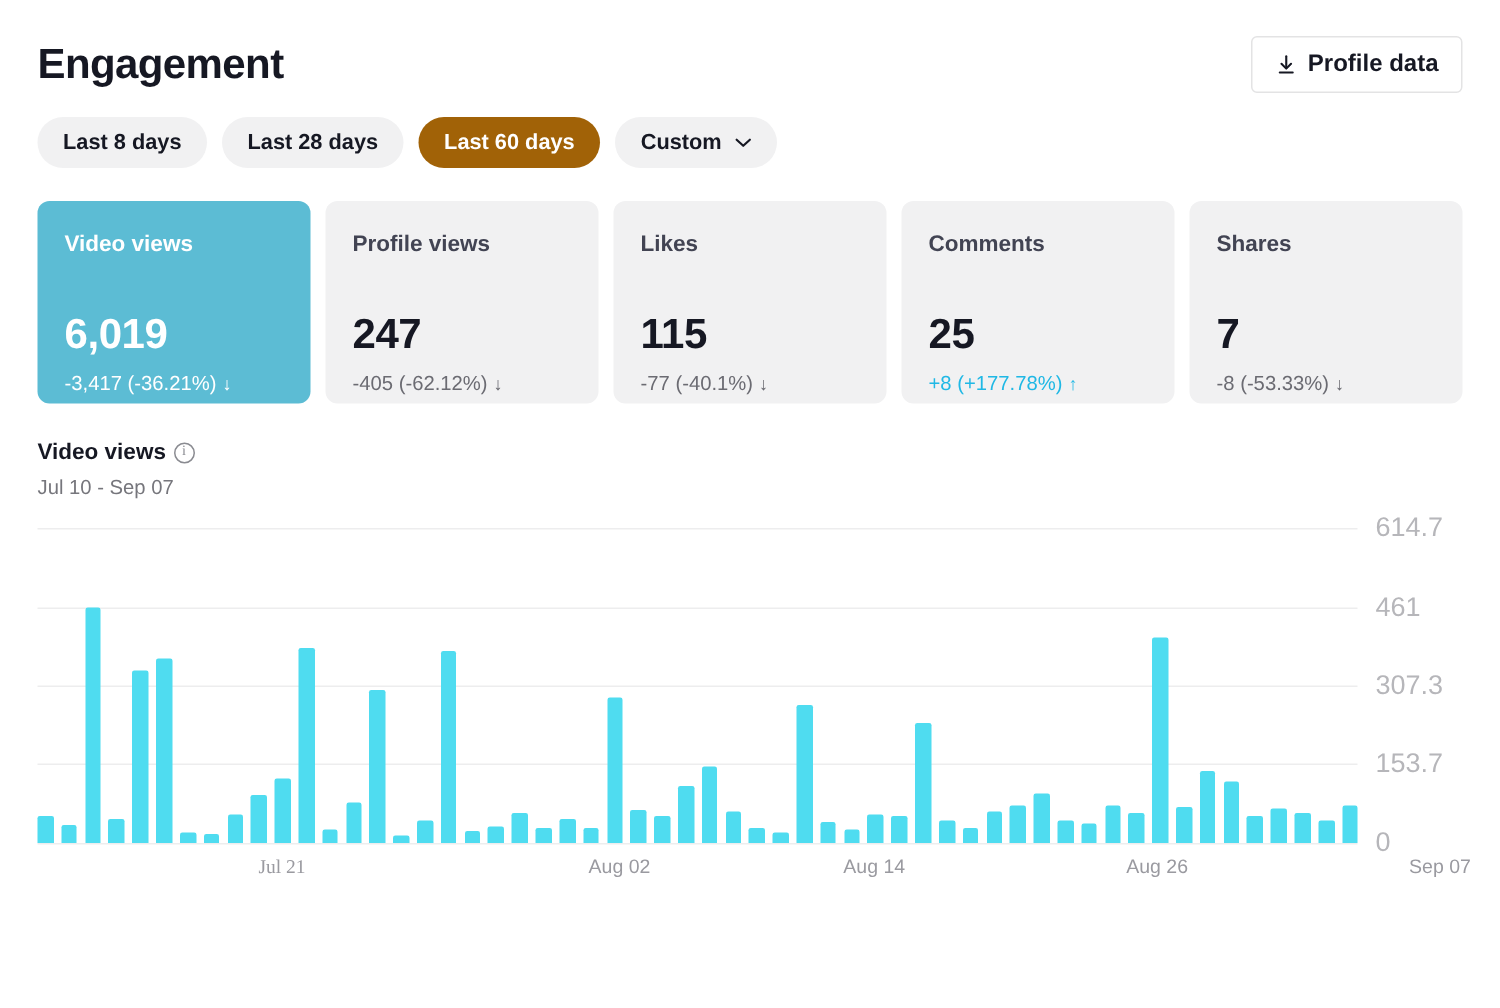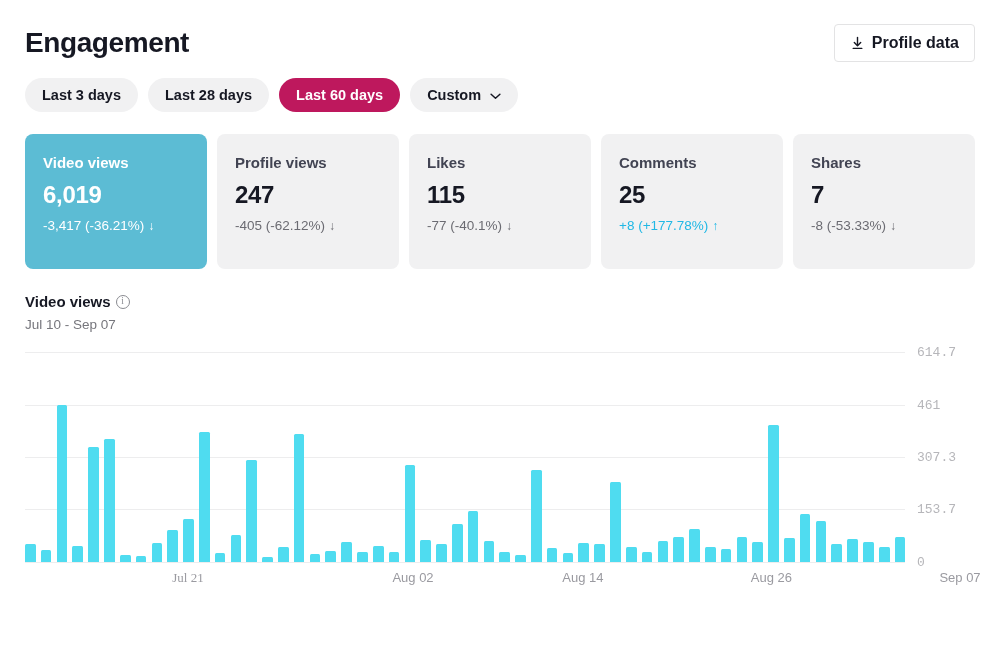--- a/index.html
+++ b/index.html
@@ -131,7 +131,7 @@
 
   <div class="ranges">
     <button class="pill">
-      <span>Last 3 days</span>
+      <span>Last 8 days</span>
     </button>
     <button class="pill">
       <span>Last 28 days</span>

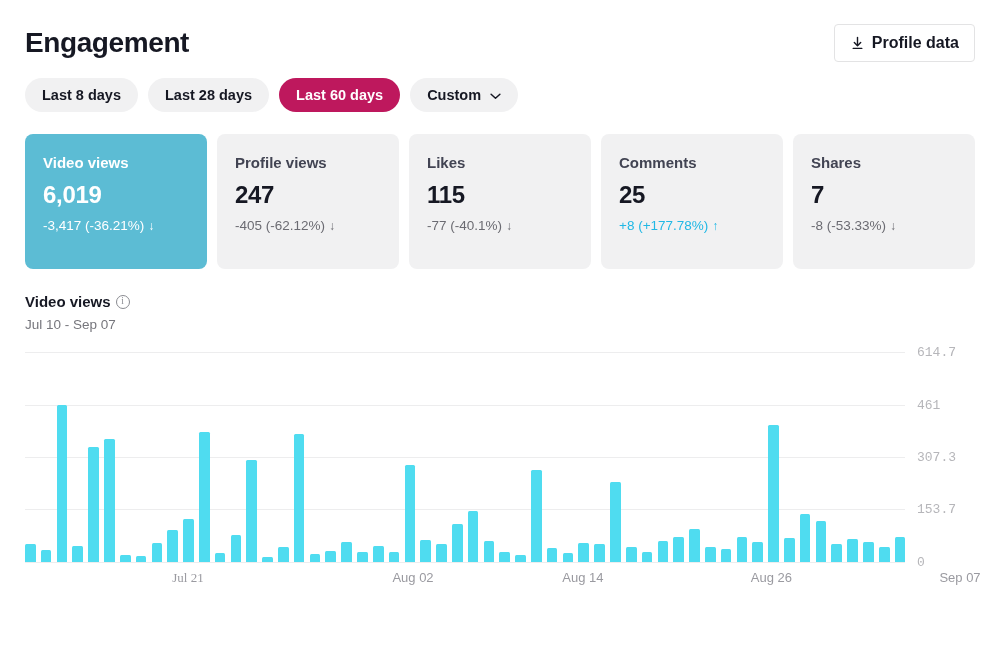--- a/index.html
+++ b/index.html
@@ -37,7 +37,7 @@
     padding: 9px 17px; cursor: pointer; white-space: nowrap;
     display: flex; align-items: center; gap: 9px;
   }
-  .pill.active { background: #be185d; color: #ffffff; }
+  .pill.active { background: #a16207; color: #ffffff; }
   .chev { display: inline-block; }
 
   

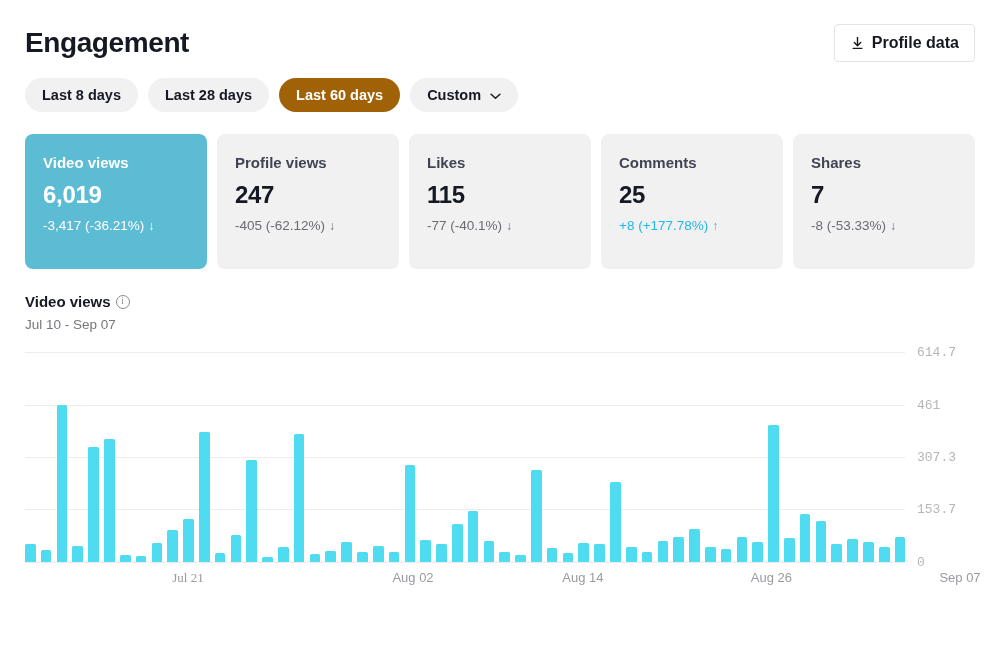--- a/index.html
+++ b/index.html
@@ -49,7 +49,7 @@
   .card.selected { background: #5cbcd4; }
   .card-label { font-size: 15px; font-weight: bold; color: #424453; }
   .card.selected .card-label { color: #ffffff; }
-  .card-value { font-size: 24px; font-weight: bold; color: #161823; margin-top: 10px; letter-spacing: -0.3px; }
+  .card-value { font-size: 28px; font-weight: bold; color: #161823; margin-top: 36px; letter-spacing: -0.3px; }
   .card.selected .card-value { color: #ffffff; }
   .card-delta {
     display: flex; align-items: center; gap: 4px;

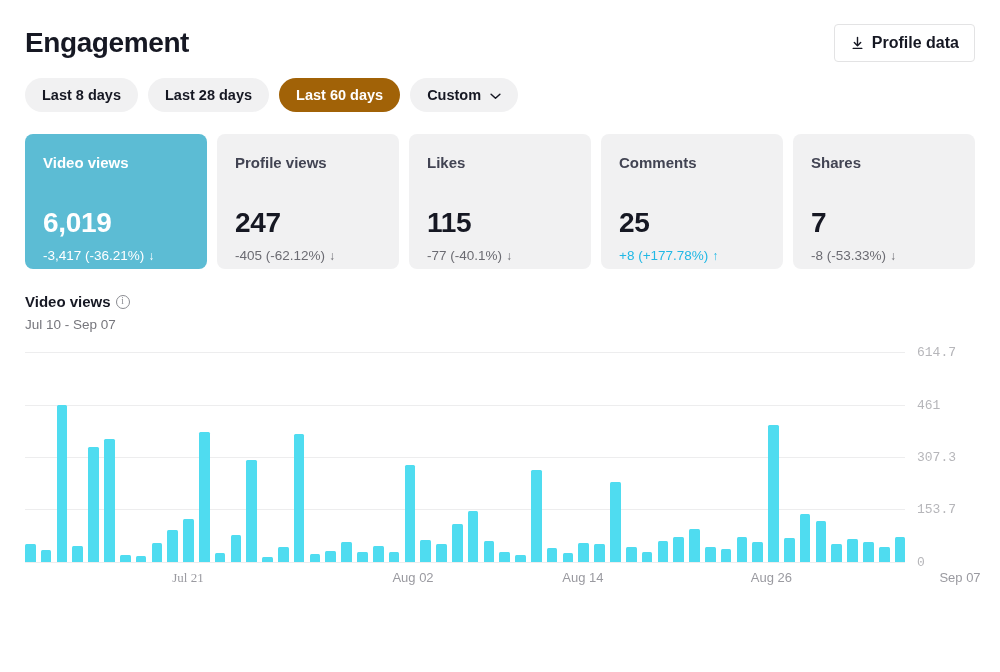--- a/index.html
+++ b/index.html
@@ -99,10 +99,9 @@
   .ylabels { position: absolute; left: 892px; top: 0; width: 60px; height: 210px; }
   .ylabel {
     position: absolute; left: 0;
-    font-size: 13px; color: #b6b6ba;
+    font-size: 18px; color: #b6b6ba;
     transform: translateY(-50%);
     white-space: nowrap;
-    font-family: Liberation Mono, monospace;
   }
   .xlabels { position: absolute; left: 0; top: 218px; width: 880px; height: 20px; }
   .xlabel {

